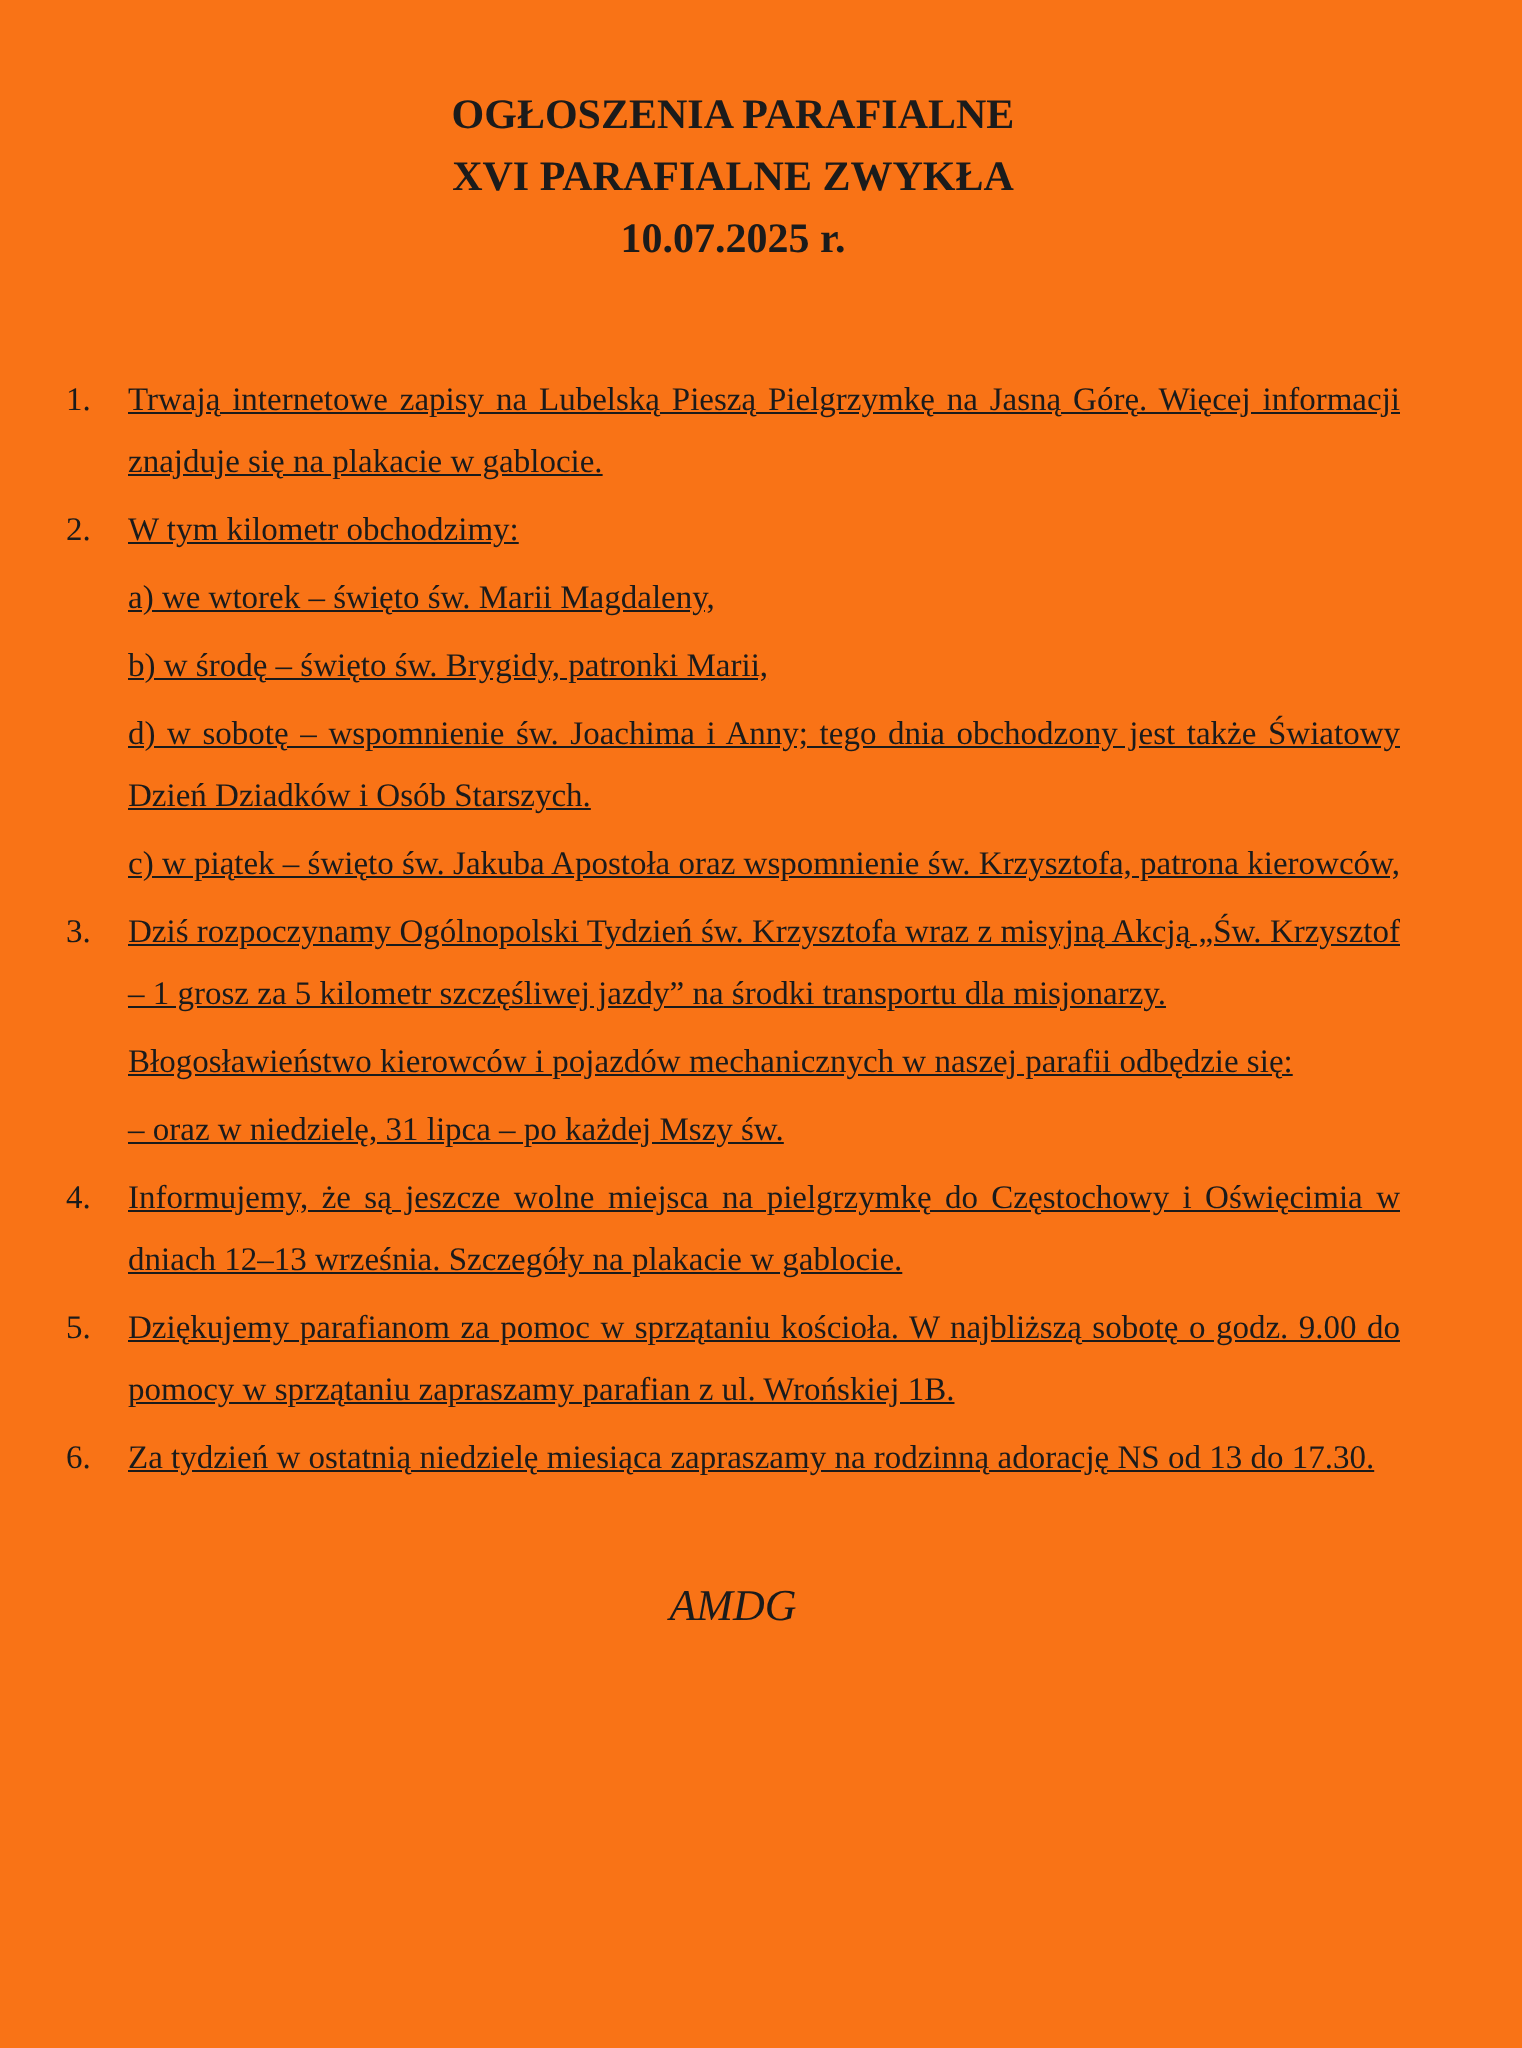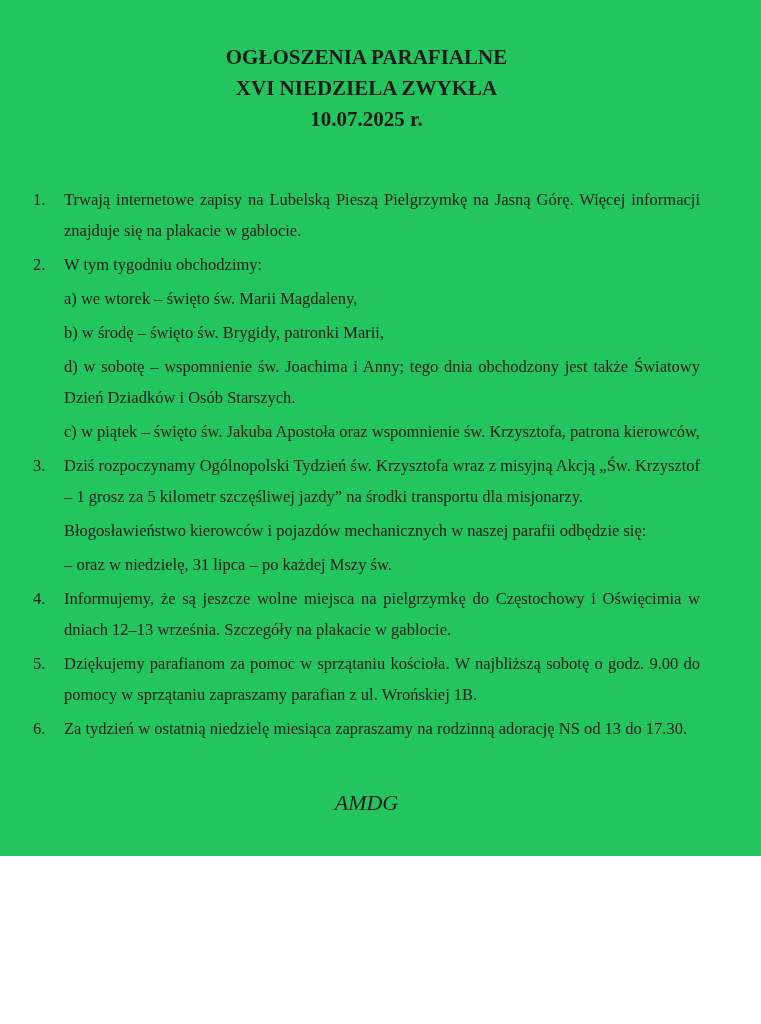--- a/index.html
+++ b/index.html
@@ -17,9 +17,9 @@
   .page {
     box-sizing: border-box;
     width: 761px;
-    height: 856px;
+    height: 1024px;
     padding: 42px 61px 0 33px;
-    background: #22c55e;
+    background: #f97316;
   }
   .doc-title {
     text-align: center;

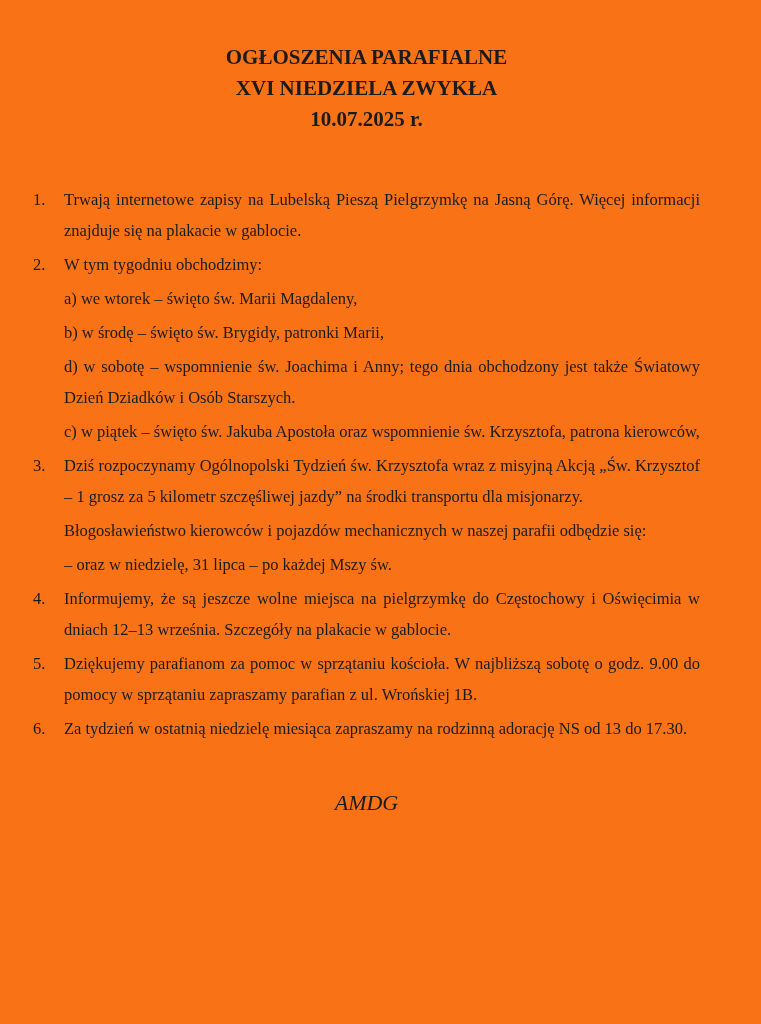--- a/index.html
+++ b/index.html
@@ -74,7 +74,7 @@
 
   <header class="doc-title">
     <span class="line">OGŁOSZENIA PARAFIALNE</span>
-    <span class="line">XVI NIEDZIELA ZWYKŁA</span>
+    <span class="line">XVI PARAFIALNE ZWYKŁA</span>
     <span class="line">10.07.2025 r.</span>
   </header>
 

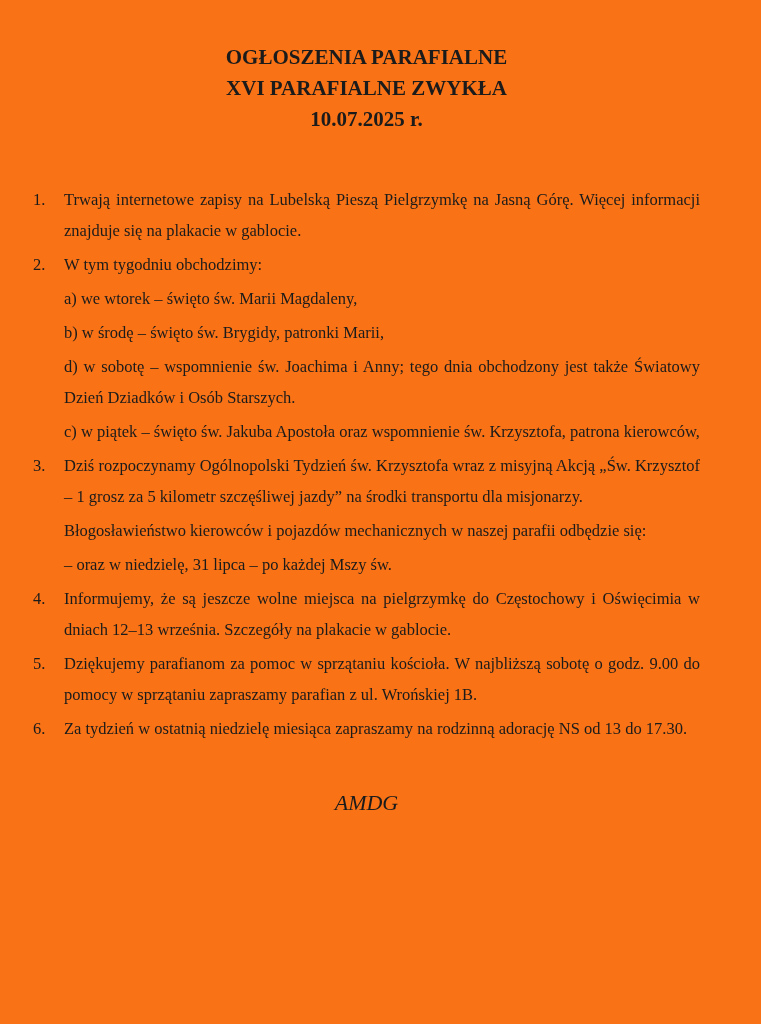--- a/index.html
+++ b/index.html
@@ -54,6 +54,7 @@
     font-size: 16.5px;
     line-height: 31px;
     text-align: justify;
+    text-decoration: underline;
   }
   .doc-footer {
     margin-top: 40px;

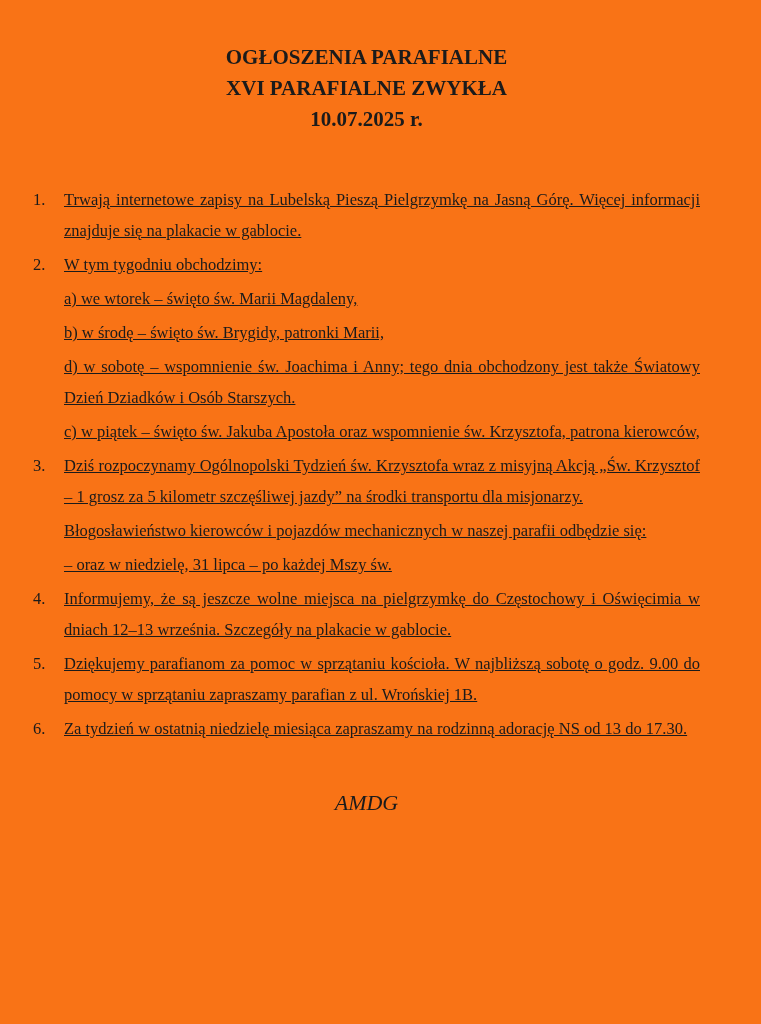--- a/index.html
+++ b/index.html
@@ -91,7 +91,7 @@
     <li class="item">
       <span class="num">2.</span>
       <div class="body">
-        <p>W tym tygodniu obchodzimy:</p>
+        <p>W tym kilometr obchodzimy:</p>
         <p>a) we wtorek – święto św. Marii Magdaleny,</p>
         <p>b) w środę – święto św. Brygidy, patronki Marii,</p>
         <p>d) w sobotę – wspomnienie św. Joachima i Anny; tego dnia obchodzony jest także Światowy Dzień Dziadków i Osób Starszych.</p>

